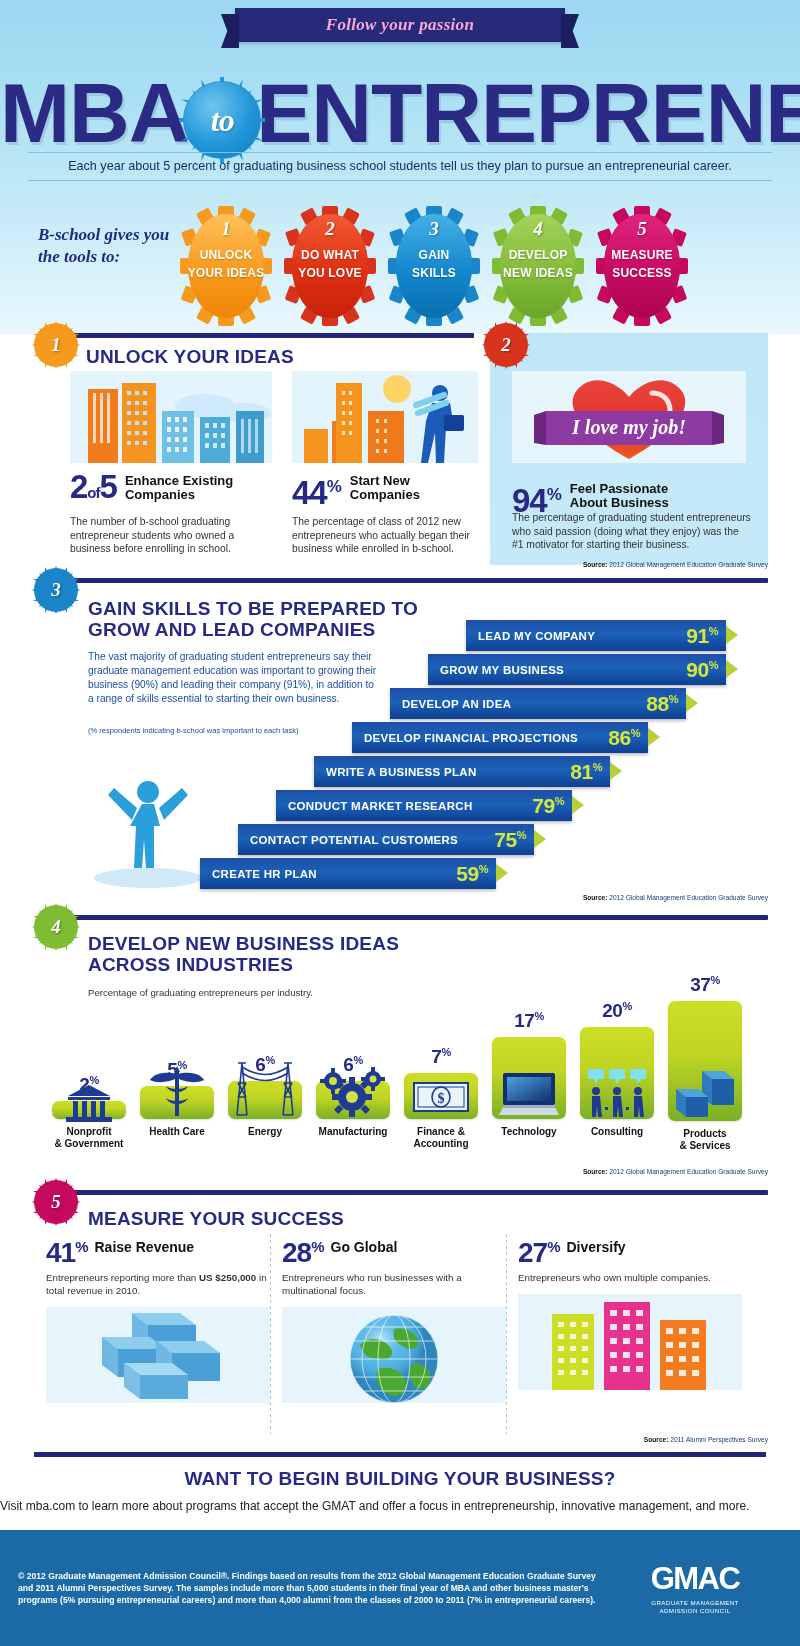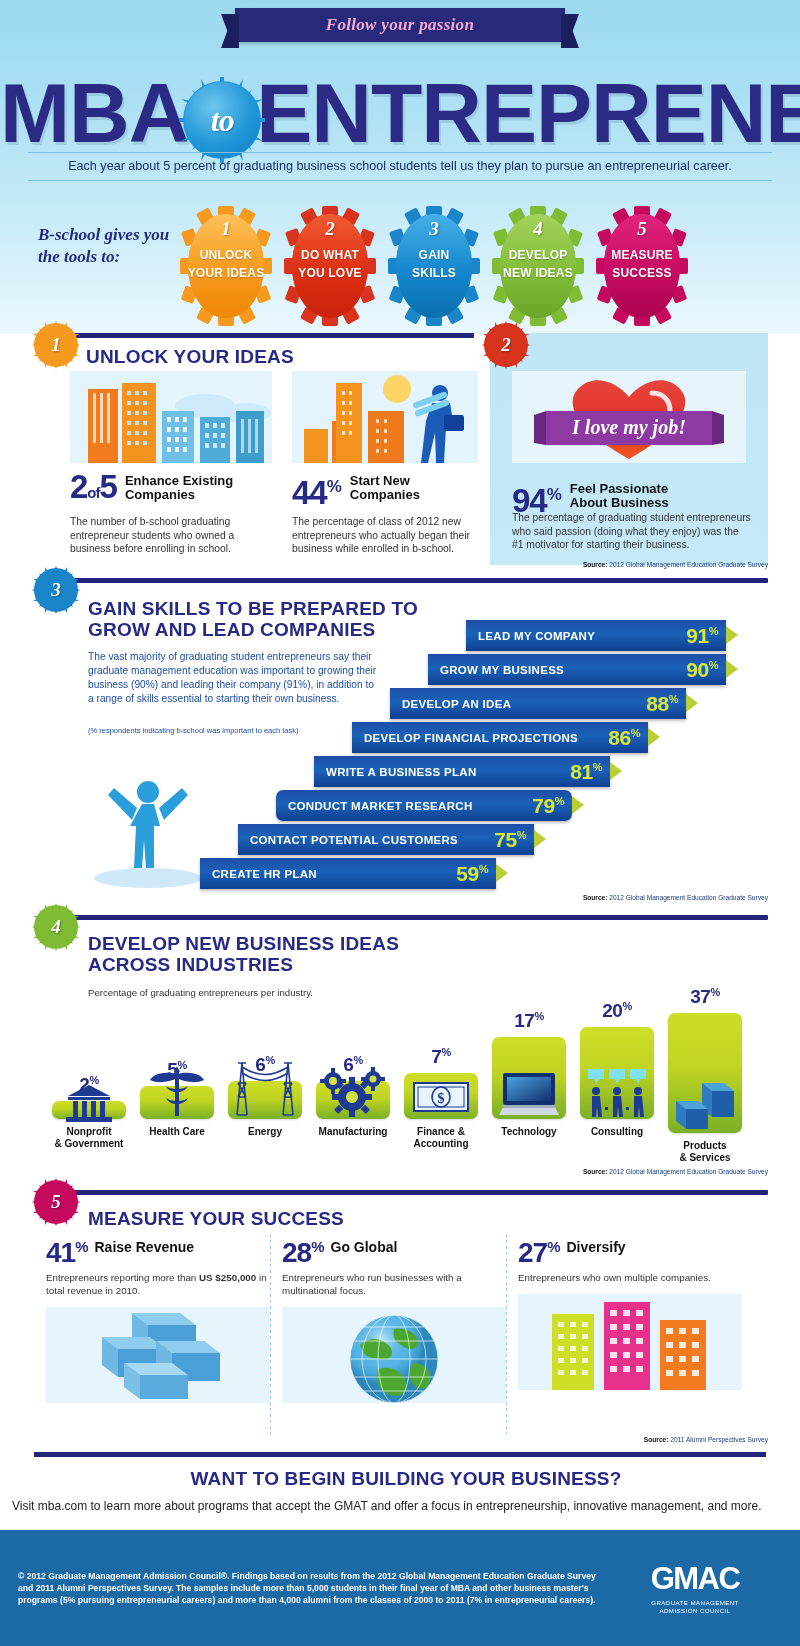--- a/index.html
+++ b/index.html
@@ -705,7 +705,7 @@
       <span class="pct"><span>81</span><sup>%</sup></span>
       <span class="arrow"></span>
     </div>
-    <div class="stair" style="left:276px; top:212px; width:296px;border-radius:7px;">
+    <div class="stair" style="left:276px; top:212px; width:296px;">
       <span class="name">CONDUCT MARKET RESEARCH</span>
       <span class="pct"><span>79</span><sup>%</sup></span>
       <span class="arrow"></span>

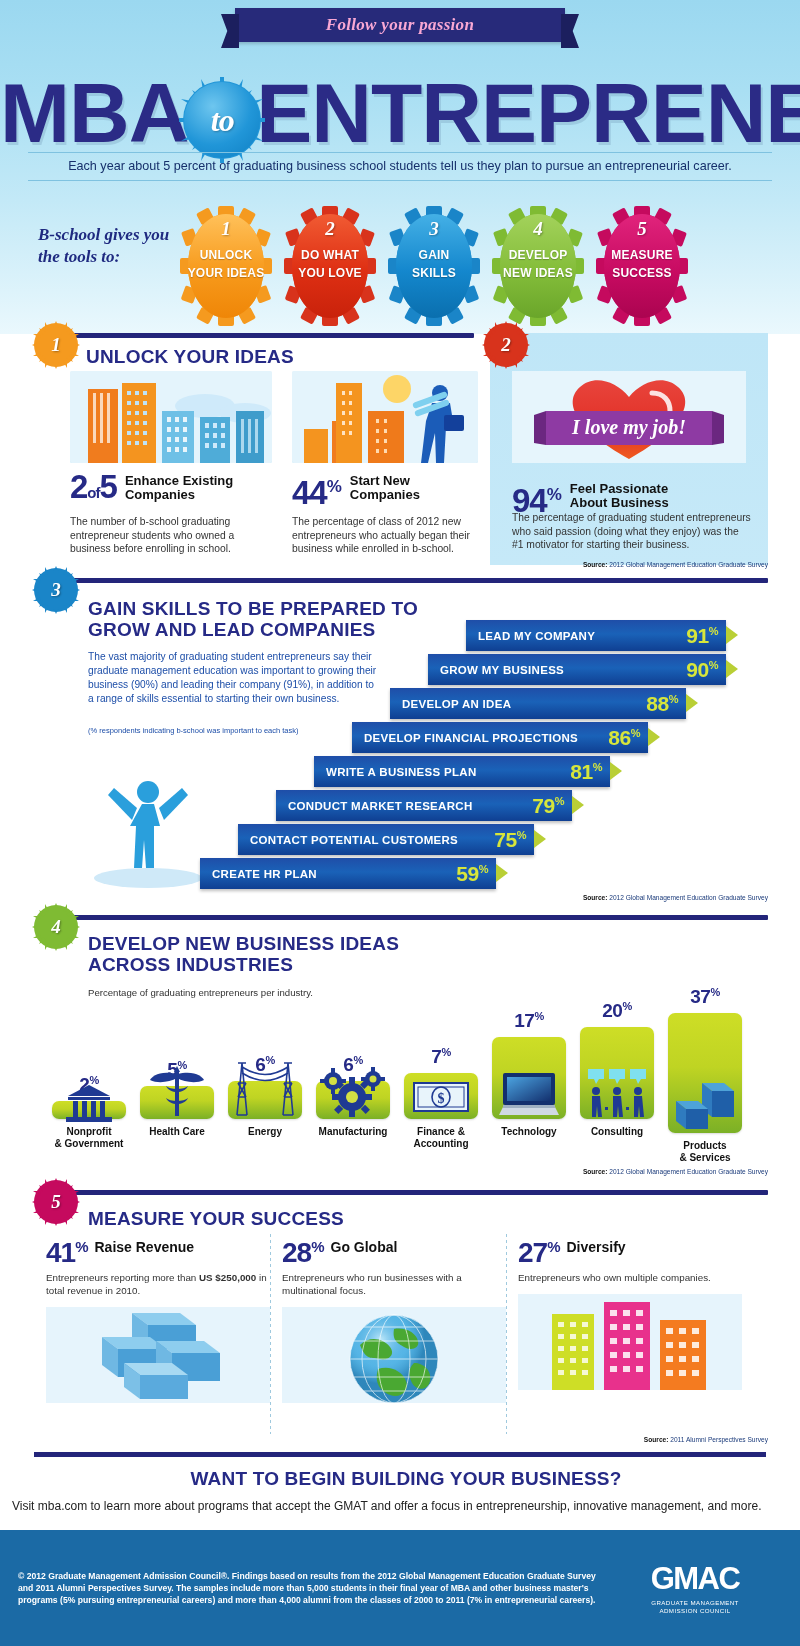--- a/index.html
+++ b/index.html
@@ -923,7 +923,7 @@
       <div class="cap">Consulting</div>
     </div>
 
-    <div class="ind" style="left:668px;bottom:44px;">
+    <div class="ind" style="left:668px;bottom:56px;">
       <div class="bar" style="height:120px;">
         <div class="val"><span>37</span><sup>%</sup></div>
         <div class="glyph" style="bottom:4px;height:52px;">

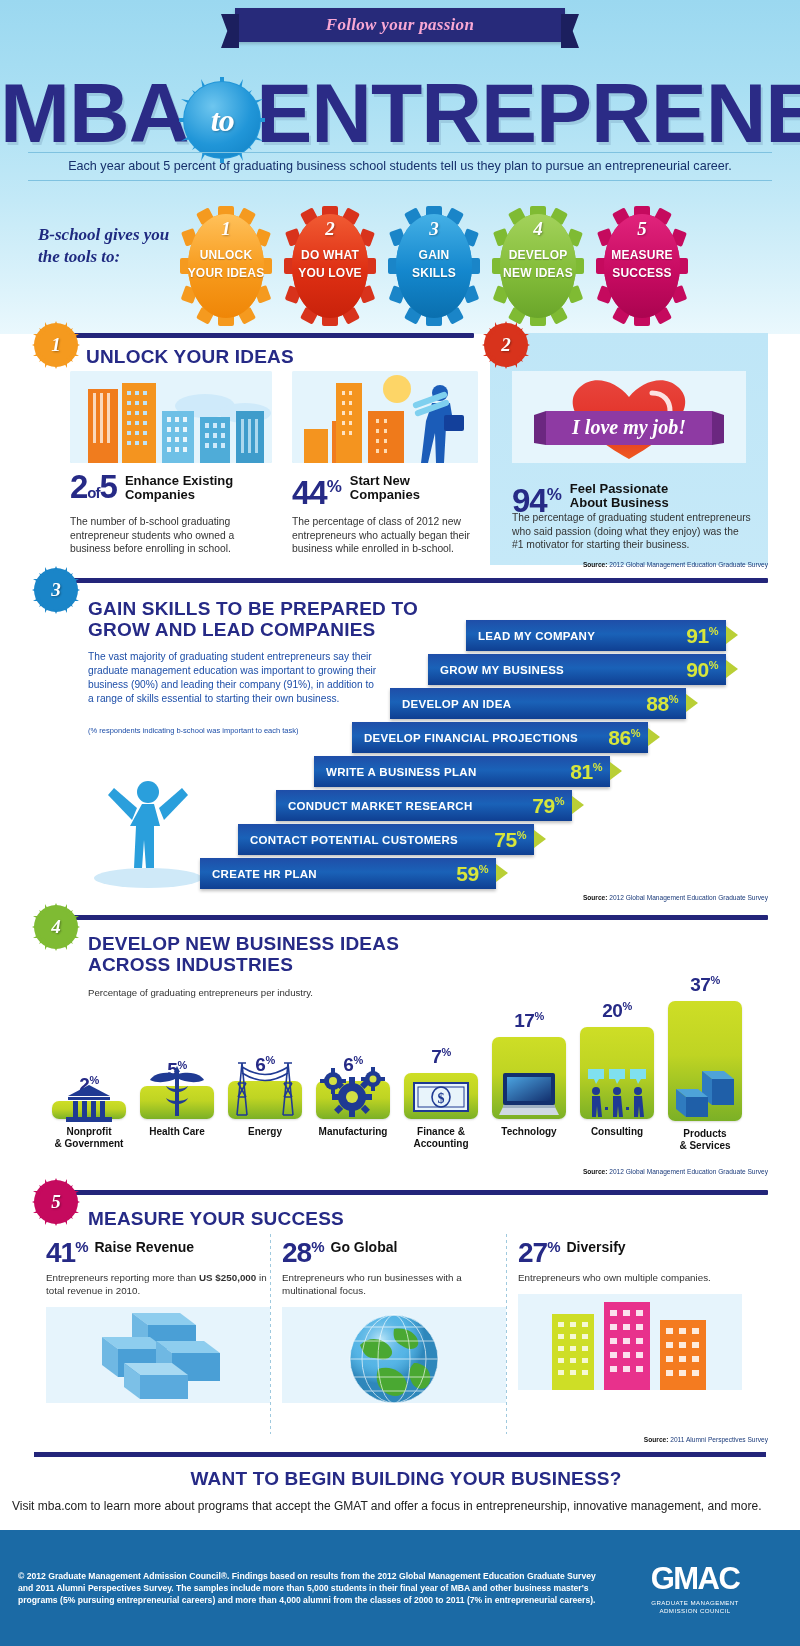--- a/index.html
+++ b/index.html
@@ -178,7 +178,7 @@
     background: repeating-linear-gradient(180deg,#9fc9de 0 3px, transparent 3px 6px); }
 
   
-  .cta{ position:absolute; top:1452px; left:0; width:800px; height:78px;padding-left:12px; }
+  .cta{ position:absolute; top:1452px; left:0; width:800px; height:78px; }
   .cta .bar{ position:absolute; left:34px; right:34px; top:0; height:5px; background:#23257a; }
   .cta h2{
     text-align:center; margin-top:16px; color:#262a86;

